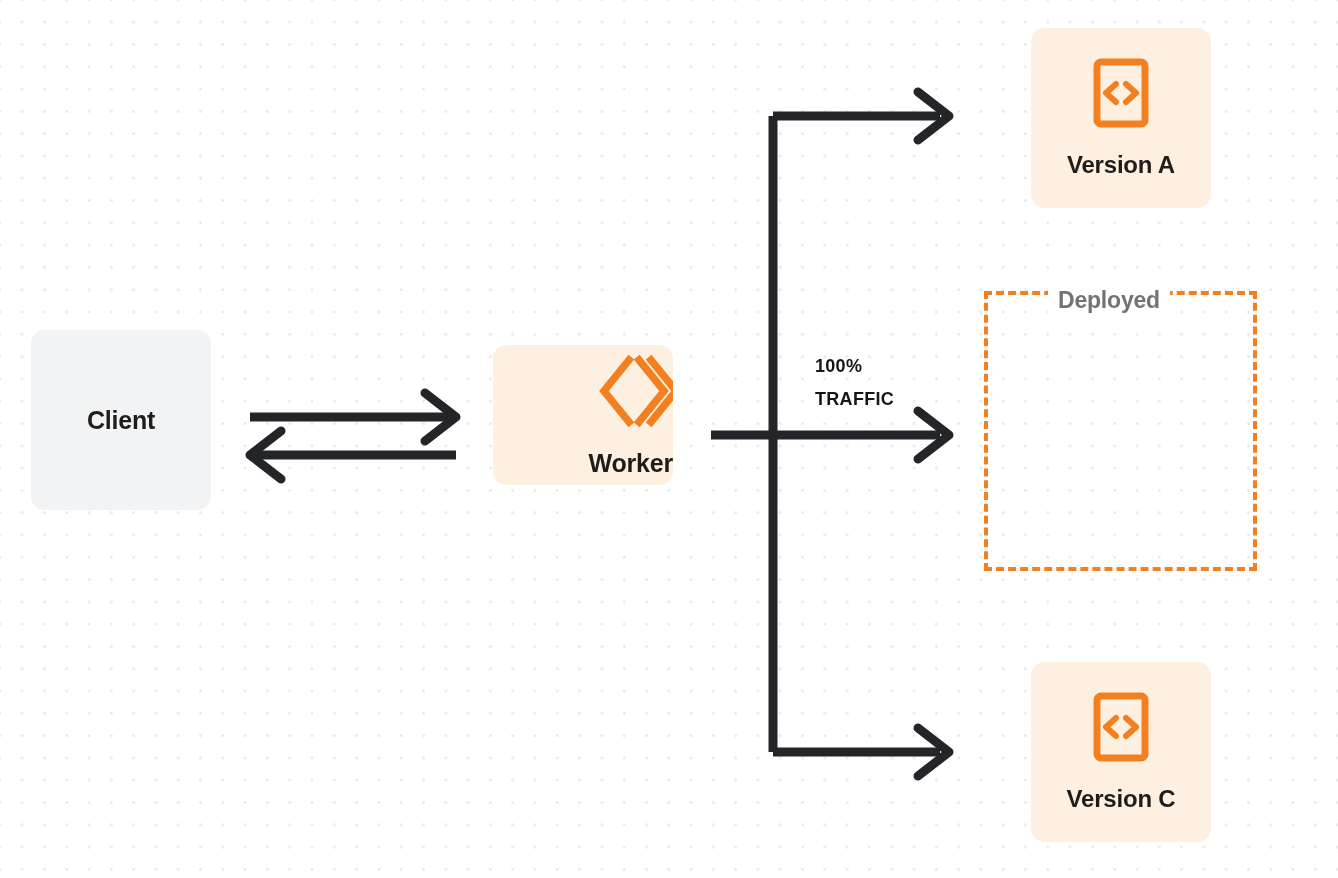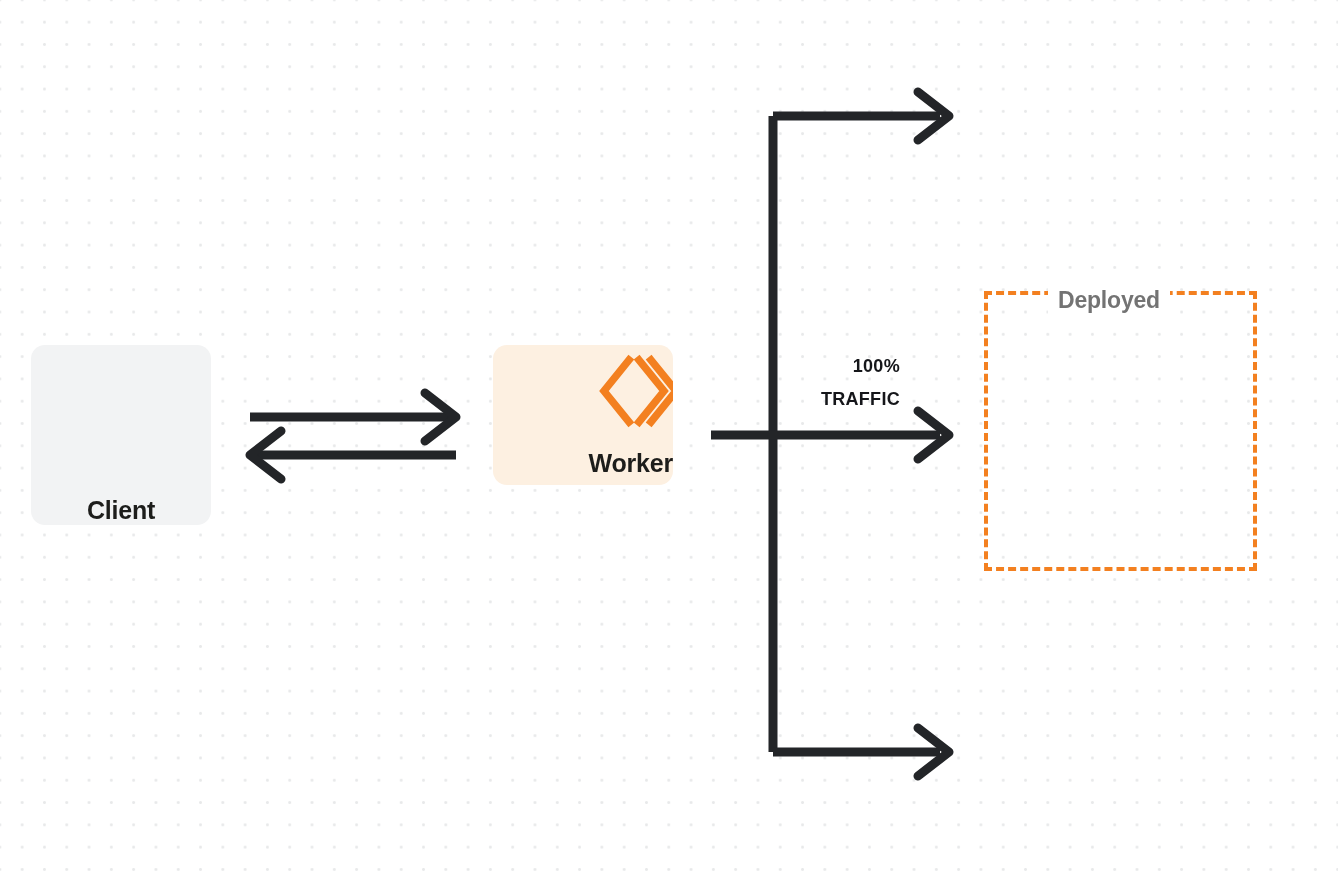--- a/index.html
+++ b/index.html
@@ -189,6 +189,16 @@
   <div class="deployed-frame"></div>
   <div class="deployed-label">Deployed</div>
 
+  <div class="node version-node version-a">
+    <span class="node-icon">
+      <svg width="58" height="72" viewBox="0 0 58 72" xmlns="http://www.w3.org/2000/svg">
+        <rect x="5" y="5" width="48" height="62" rx="4" ry="4" fill="none" stroke="#f38020" stroke-width="7"></rect>
+        <polyline points="24,27 14,36 24,45" fill="none" stroke="#f38020" stroke-width="6" stroke-linecap="round" stroke-linejoin="round"></polyline>
+        <polyline points="34,27 44,36 34,45" fill="none" stroke="#f38020" stroke-width="6" stroke-linecap="round" stroke-linejoin="round"></polyline>
+      </svg>
+    </span>
+    <div class="node-label">Version A</div>
+  </div>
 
 
 

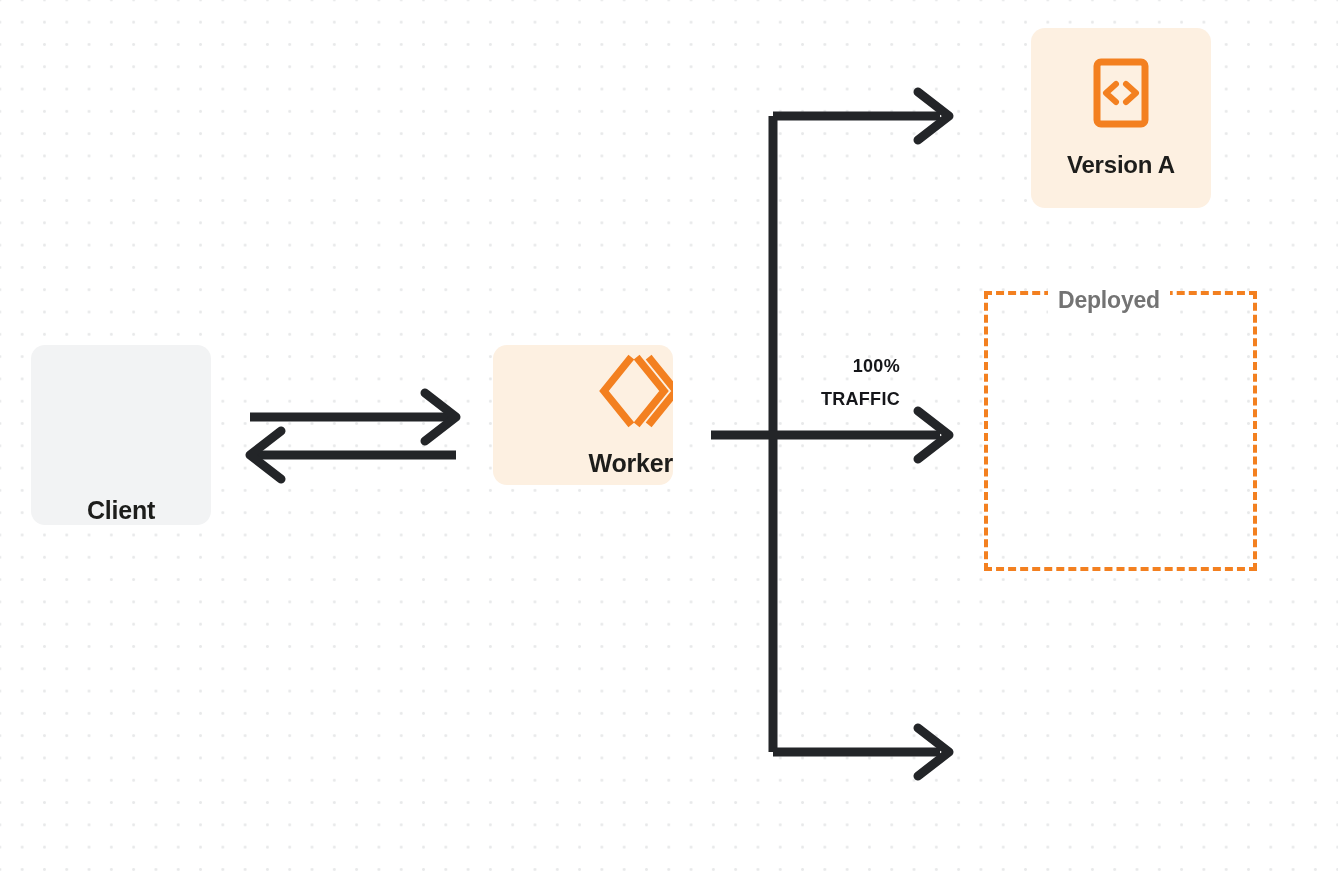--- a/index.html
+++ b/index.html
@@ -104,10 +104,10 @@
   
   .traffic-label {
     position: absolute;
-    left: 772px;
+    left: 815px;
     top: 350px;
     width: 128px;
-    text-align: right;
+    text-align: left;
     color: #15161a;
     font-size: 18px;
     font-weight: bold;

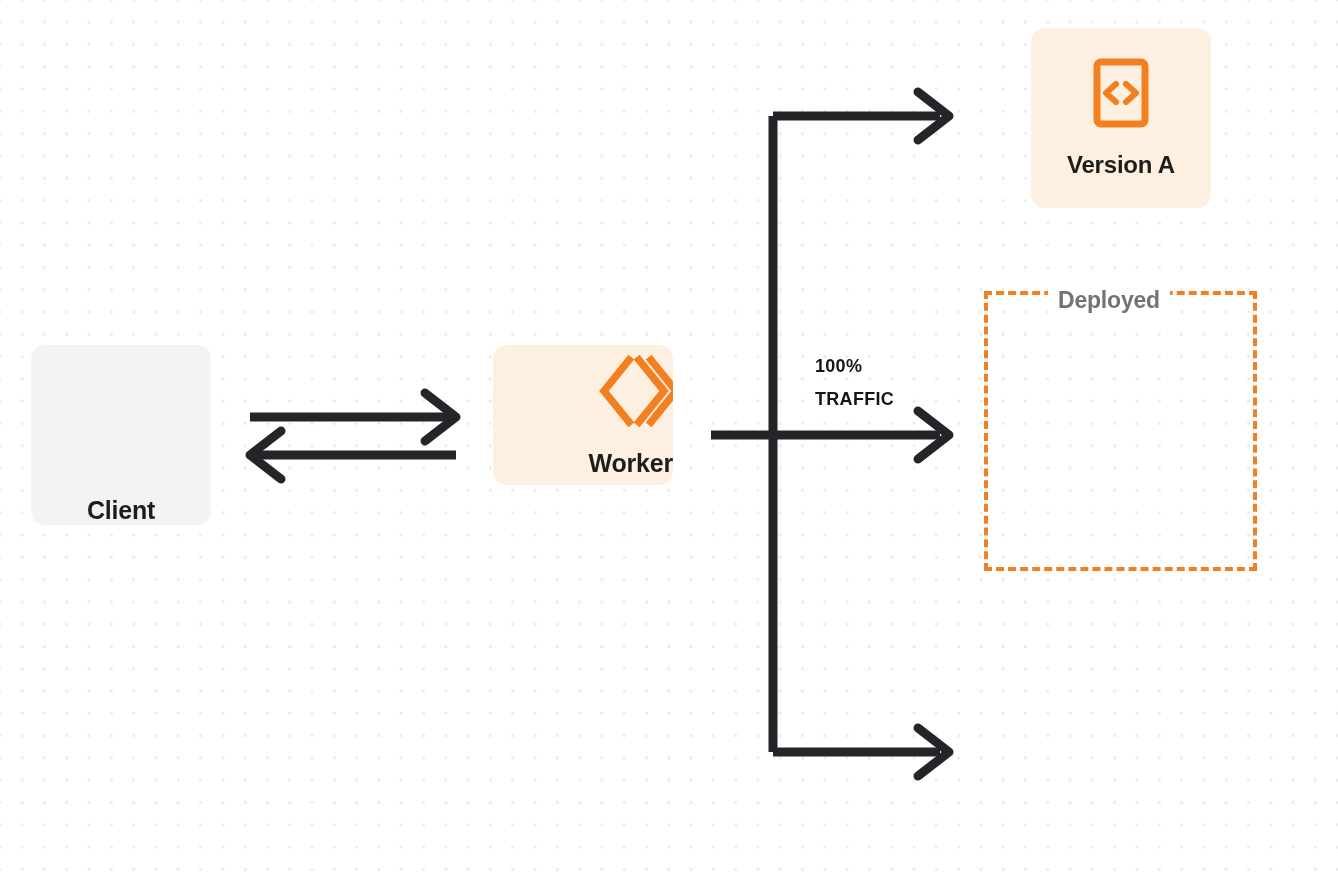--- a/index.html
+++ b/index.html
@@ -43,11 +43,10 @@
 
   .client-node {
     left: 31px;
-    top: 345px;
+    top: 330px;
     width: 180px;
     height: 180px;
     background: #f2f3f4;
-    justify-content: flex-end;
   }
   .client-node .node-label {
     font-size: 25px;

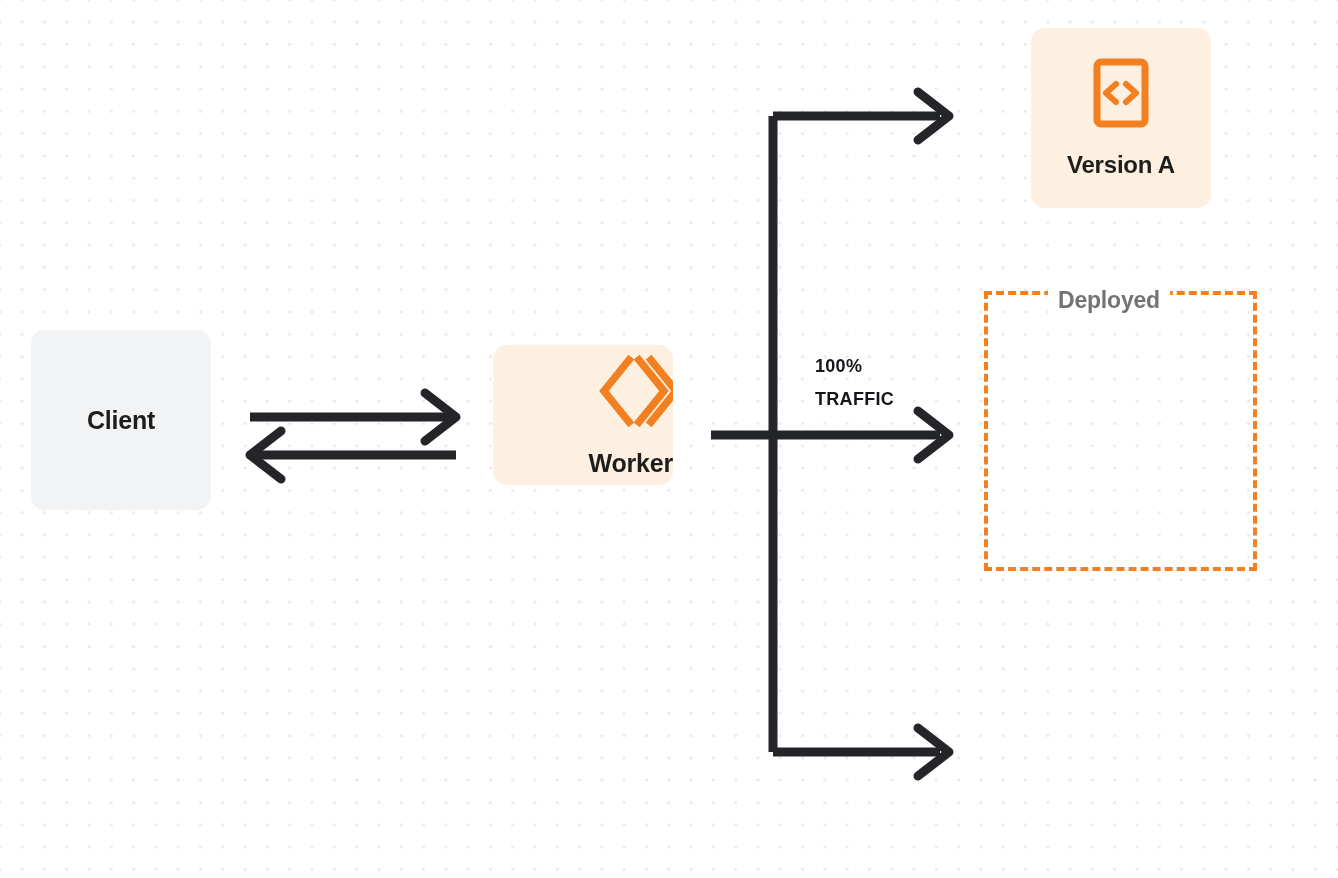--- a/index.html
+++ b/index.html
@@ -200,6 +200,16 @@
   </div>
 
 
+  <div class="node version-node version-c">
+    <span class="node-icon">
+      <svg width="58" height="72" viewBox="0 0 58 72" xmlns="http://www.w3.org/2000/svg">
+        <rect x="5" y="5" width="48" height="62" rx="4" ry="4" fill="none" stroke="#f38020" stroke-width="7"></rect>
+        <polyline points="24,27 14,36 24,45" fill="none" stroke="#f38020" stroke-width="6" stroke-linecap="round" stroke-linejoin="round"></polyline>
+        <polyline points="34,27 44,36 34,45" fill="none" stroke="#f38020" stroke-width="6" stroke-linecap="round" stroke-linejoin="round"></polyline>
+      </svg>
+    </span>
+    <div class="node-label">Version C</div>
+  </div>
 
 </div>
 

